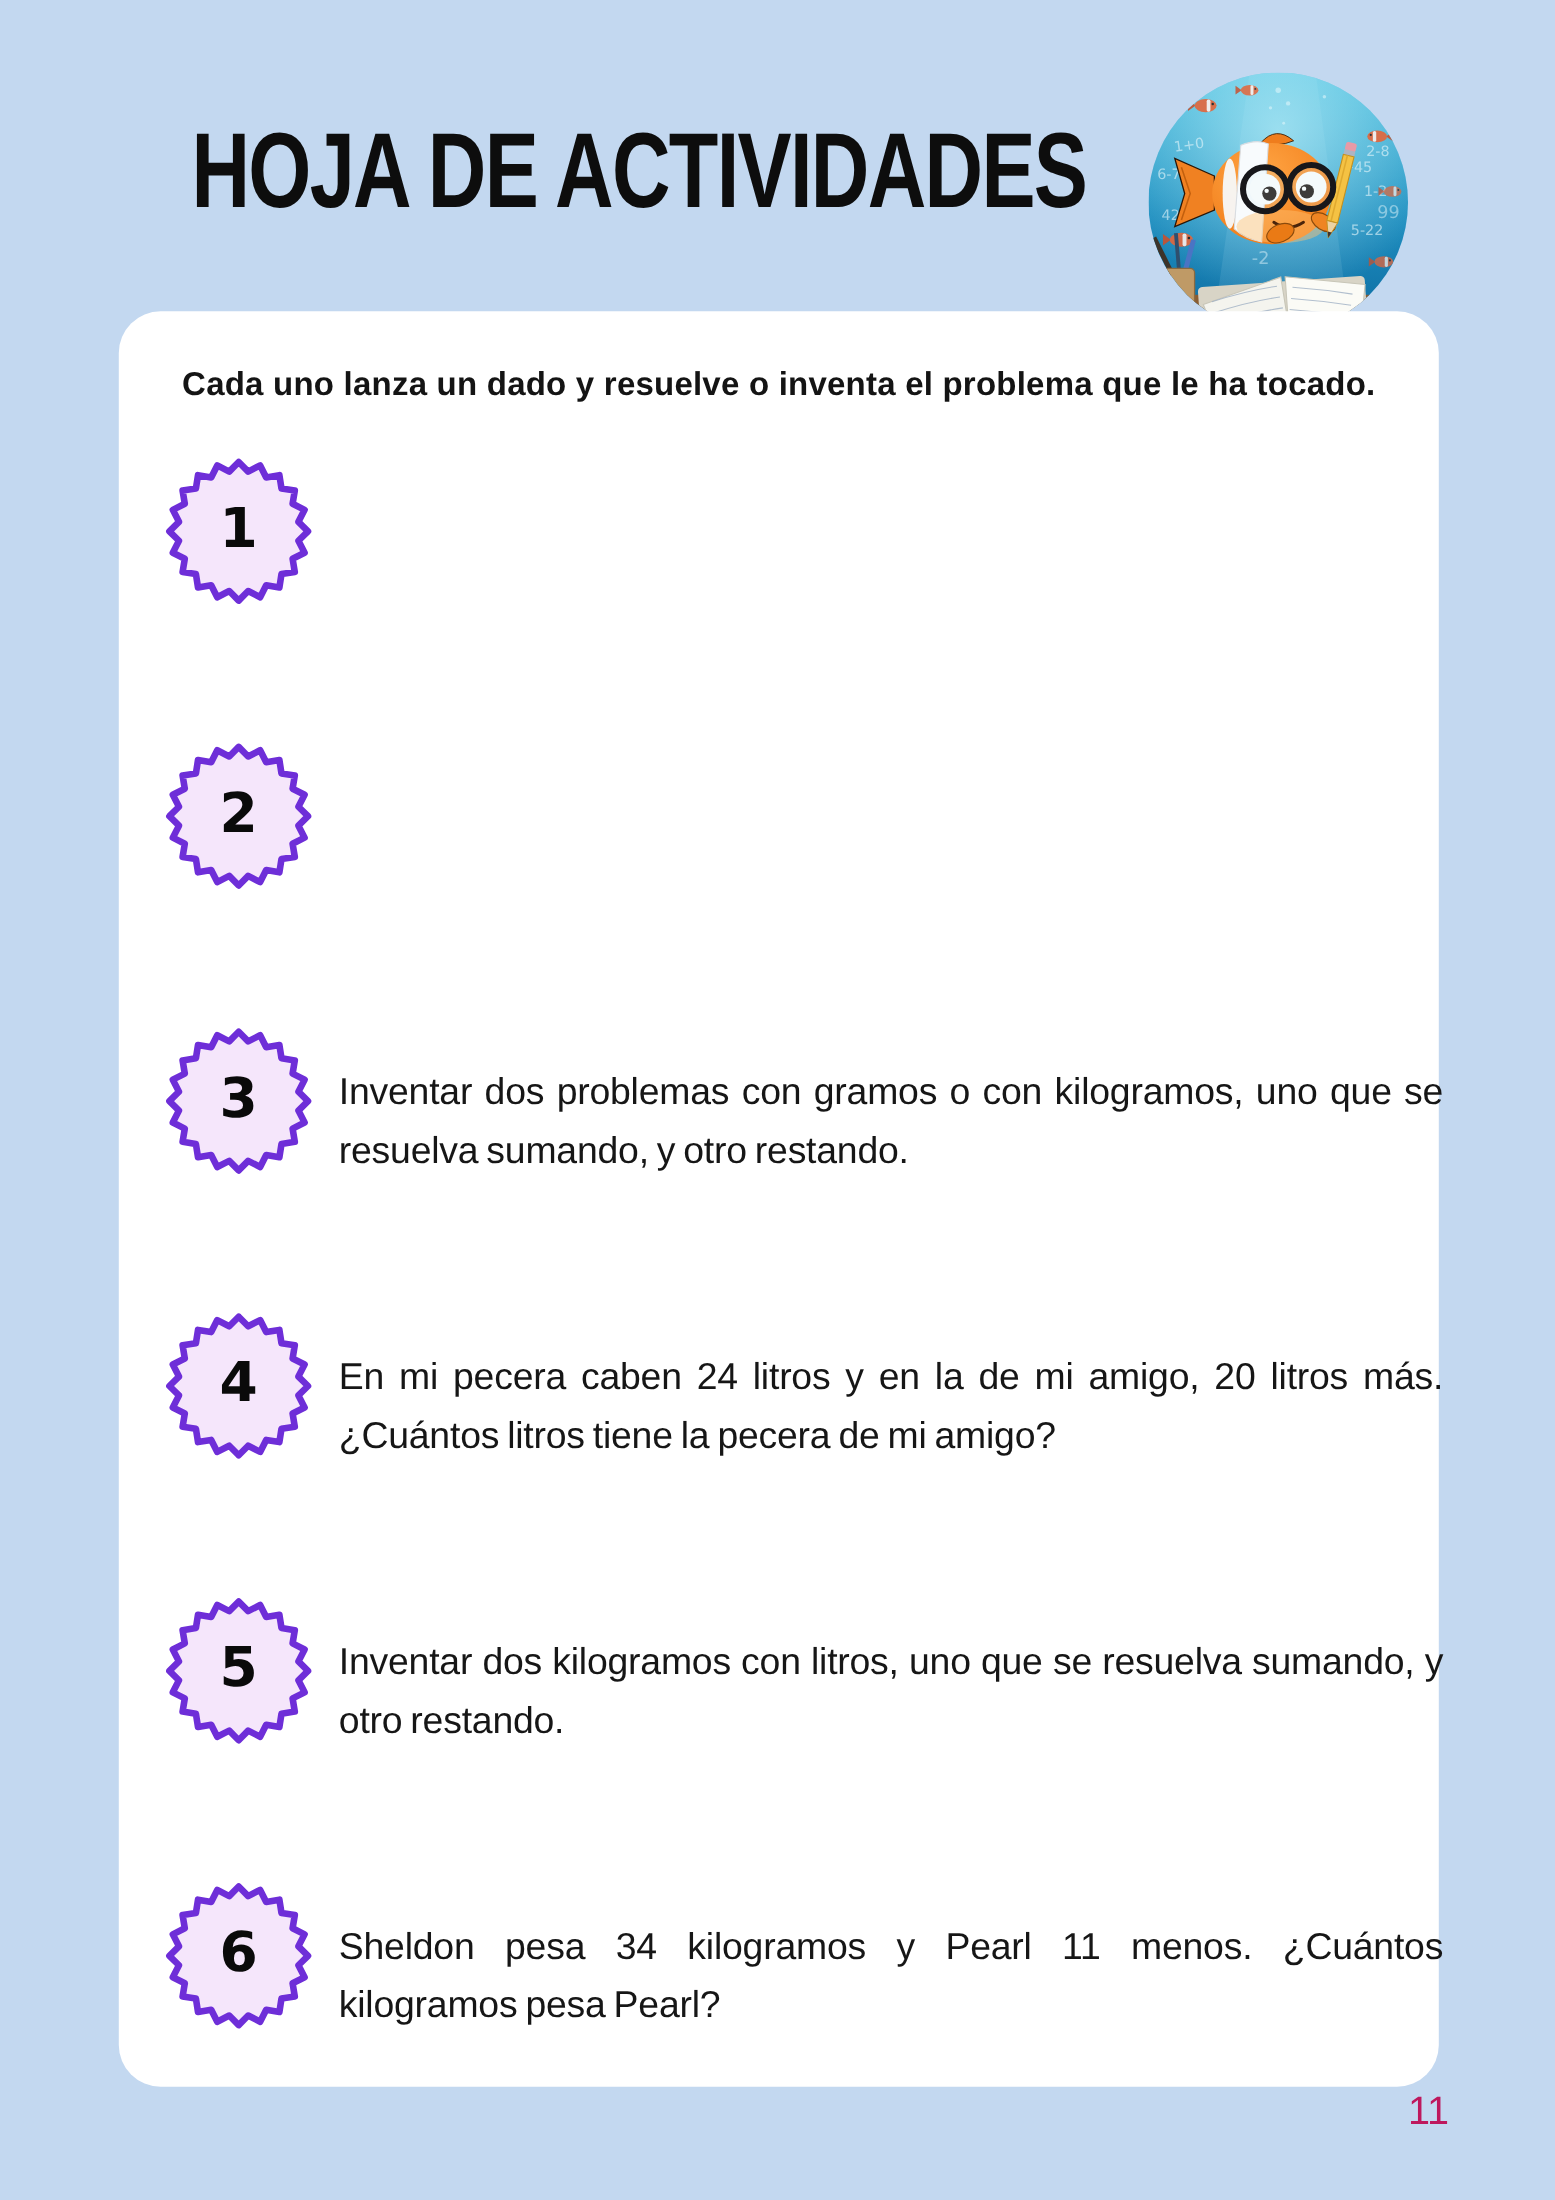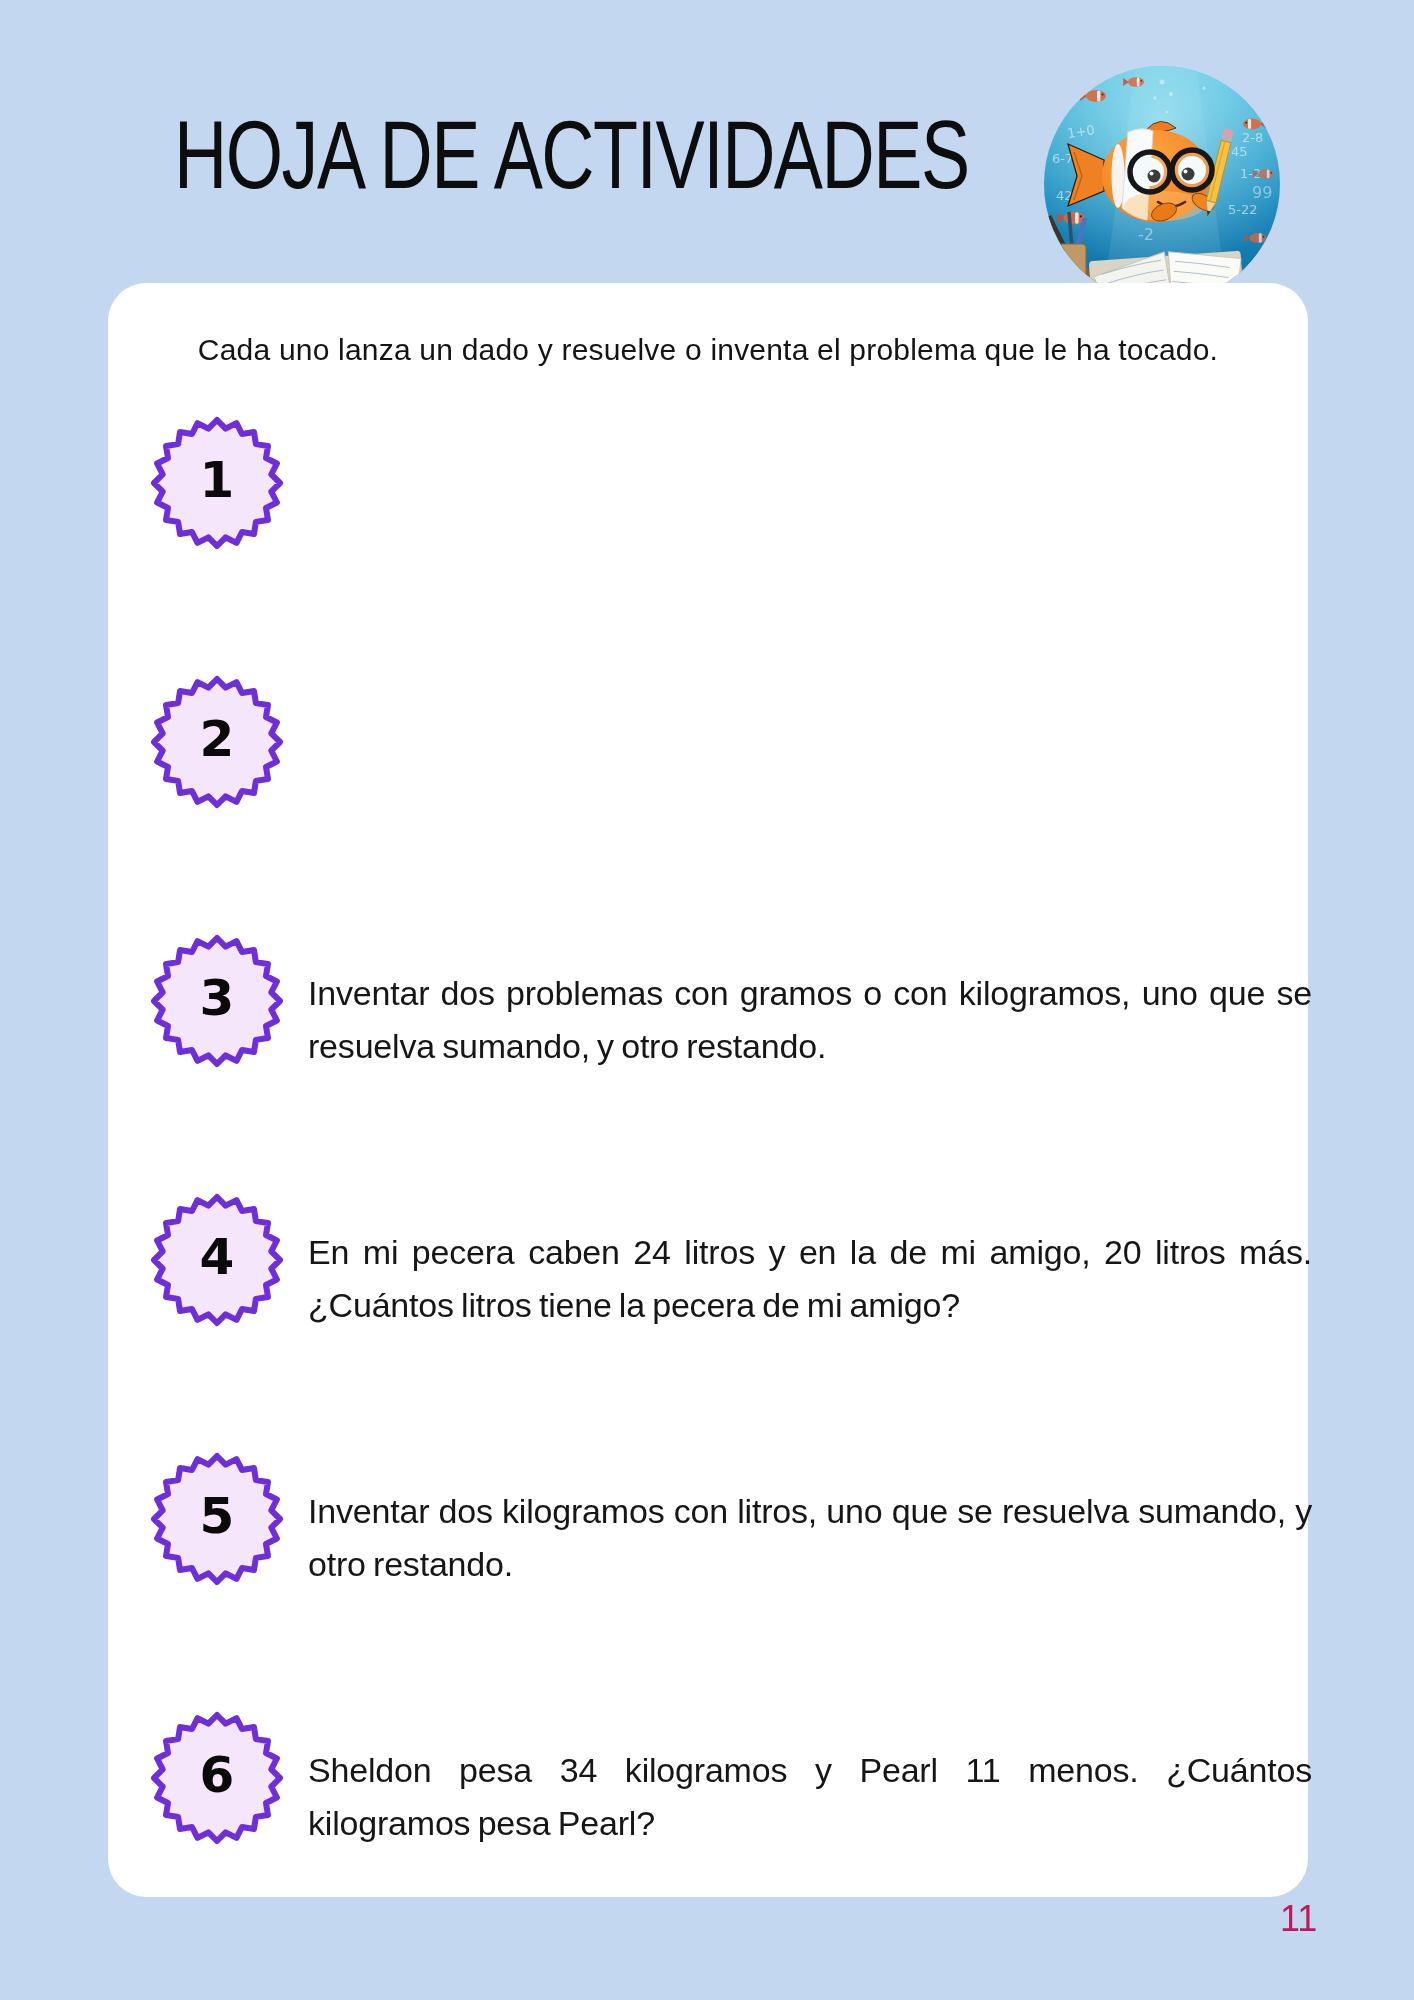--- a/index.html
+++ b/index.html
@@ -13,7 +13,7 @@
   
   .title{
     position:absolute;left:174px;top:106px;margin:0;
-    font-size:97px;font-weight:400;color:#0d0d0d;line-height:1;white-space:nowrap;
+    font-size:97px;font-weight:700;color:#0d0d0d;line-height:1;white-space:nowrap;
   }
   .title-inner{display:inline-block;transform:scaleX(.76);transform-origin:left center;letter-spacing:-2px;}
   .mascot{

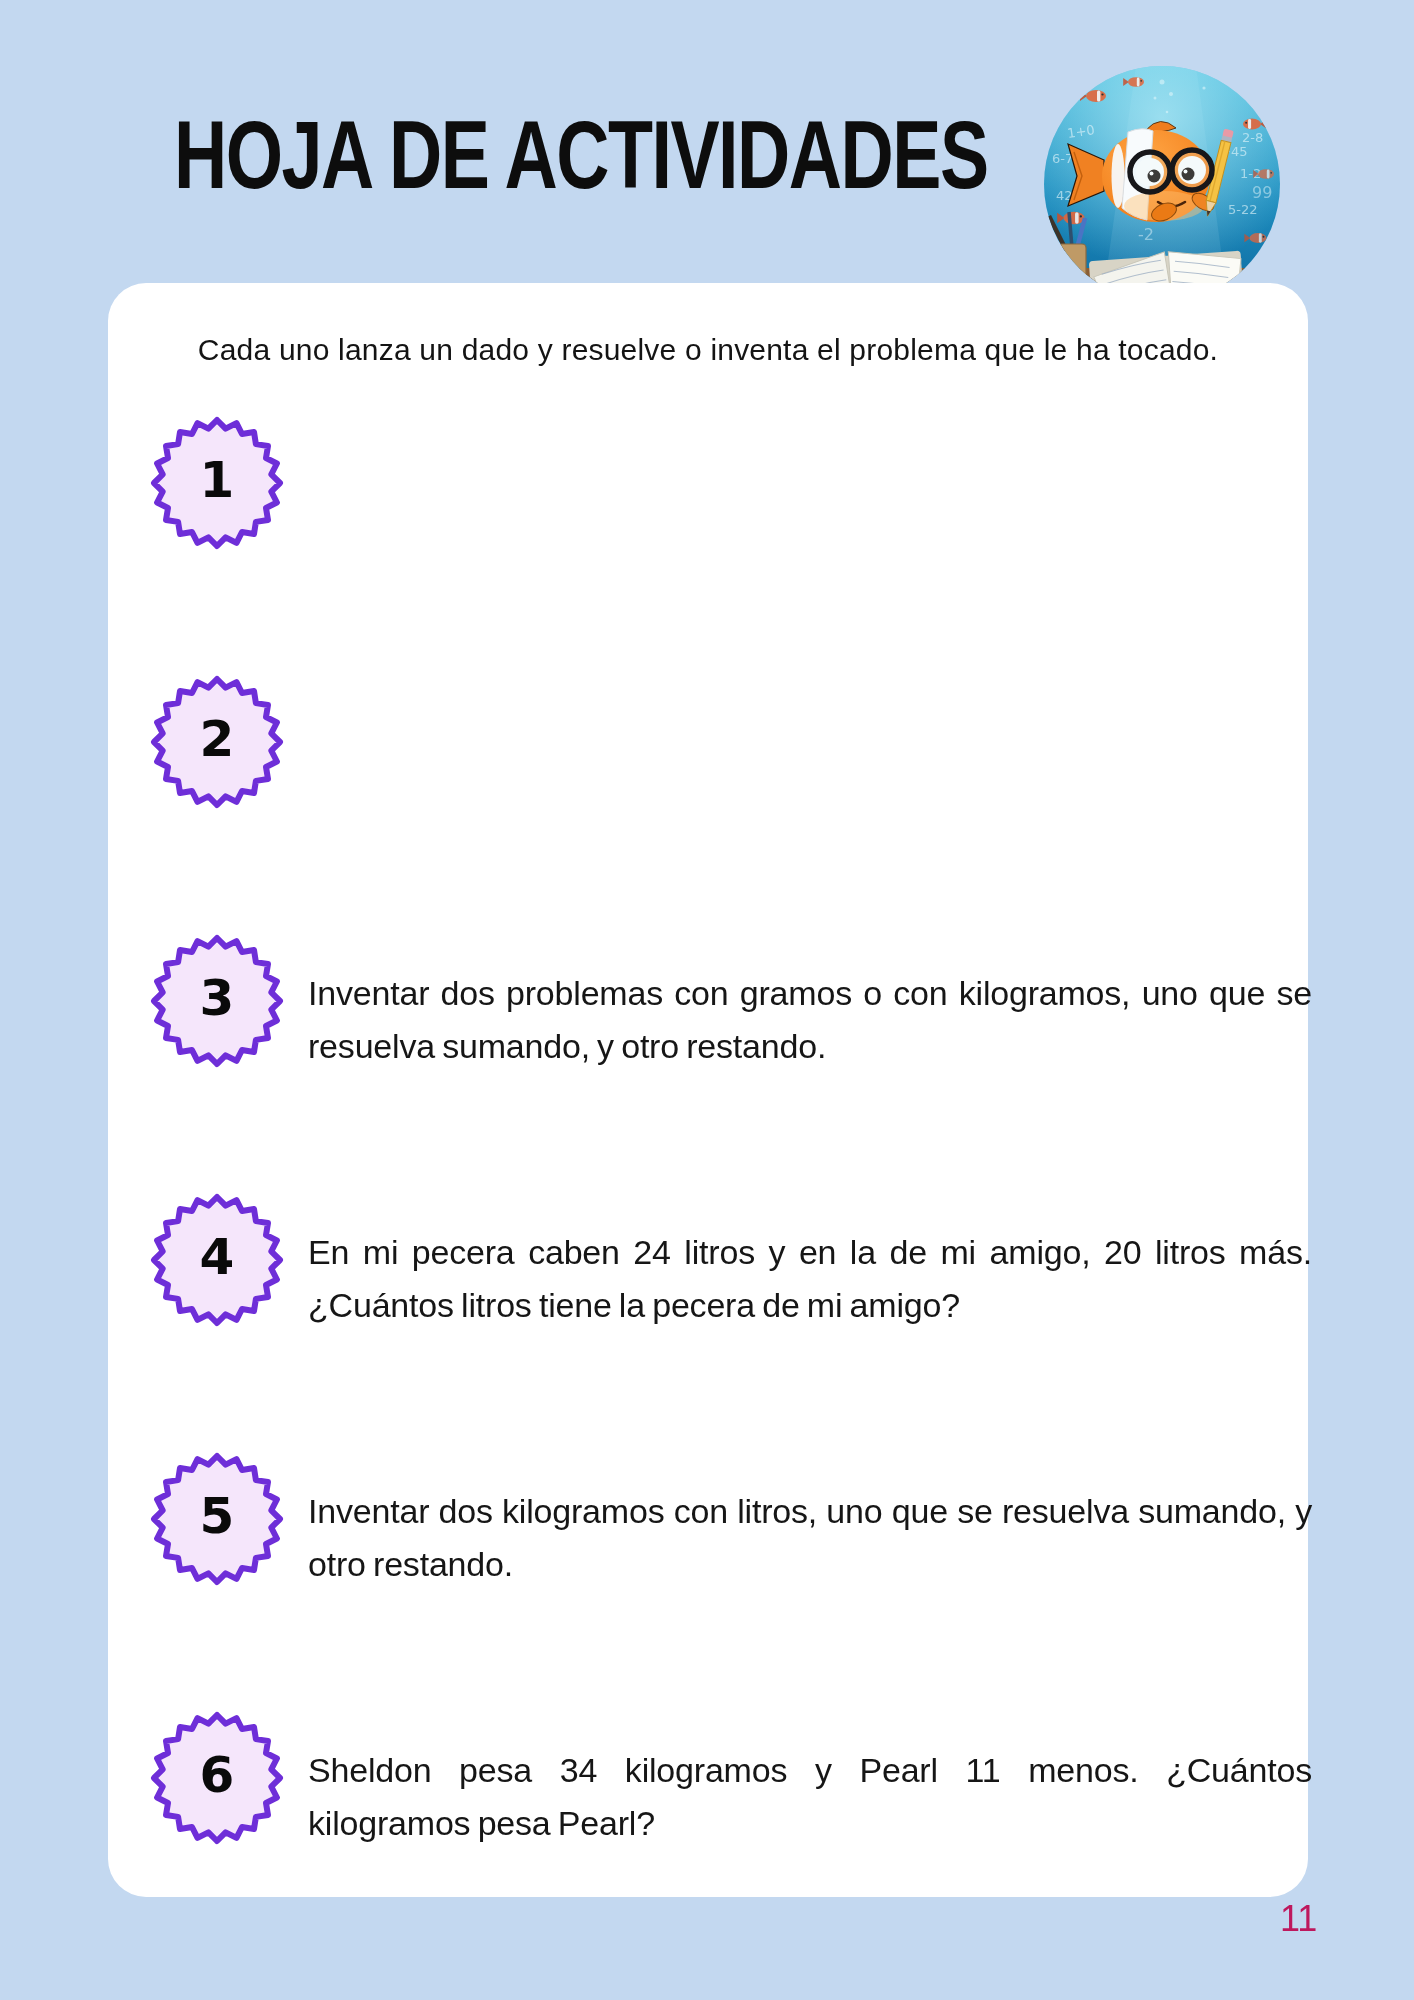--- a/index.html
+++ b/index.html
@@ -28,7 +28,7 @@
   }
   .instruction{
     position:absolute;top:50px;left:0;width:100%;margin:0;
-    text-align:center;font-size:30px;font-weight:400;color:#141414;letter-spacing:.2px;
+    text-align:center;font-size:30px;font-weight:700;color:#141414;letter-spacing:.2px;
   }
   
   .item{position:absolute;left:42px;width:1162px;height:134px}

